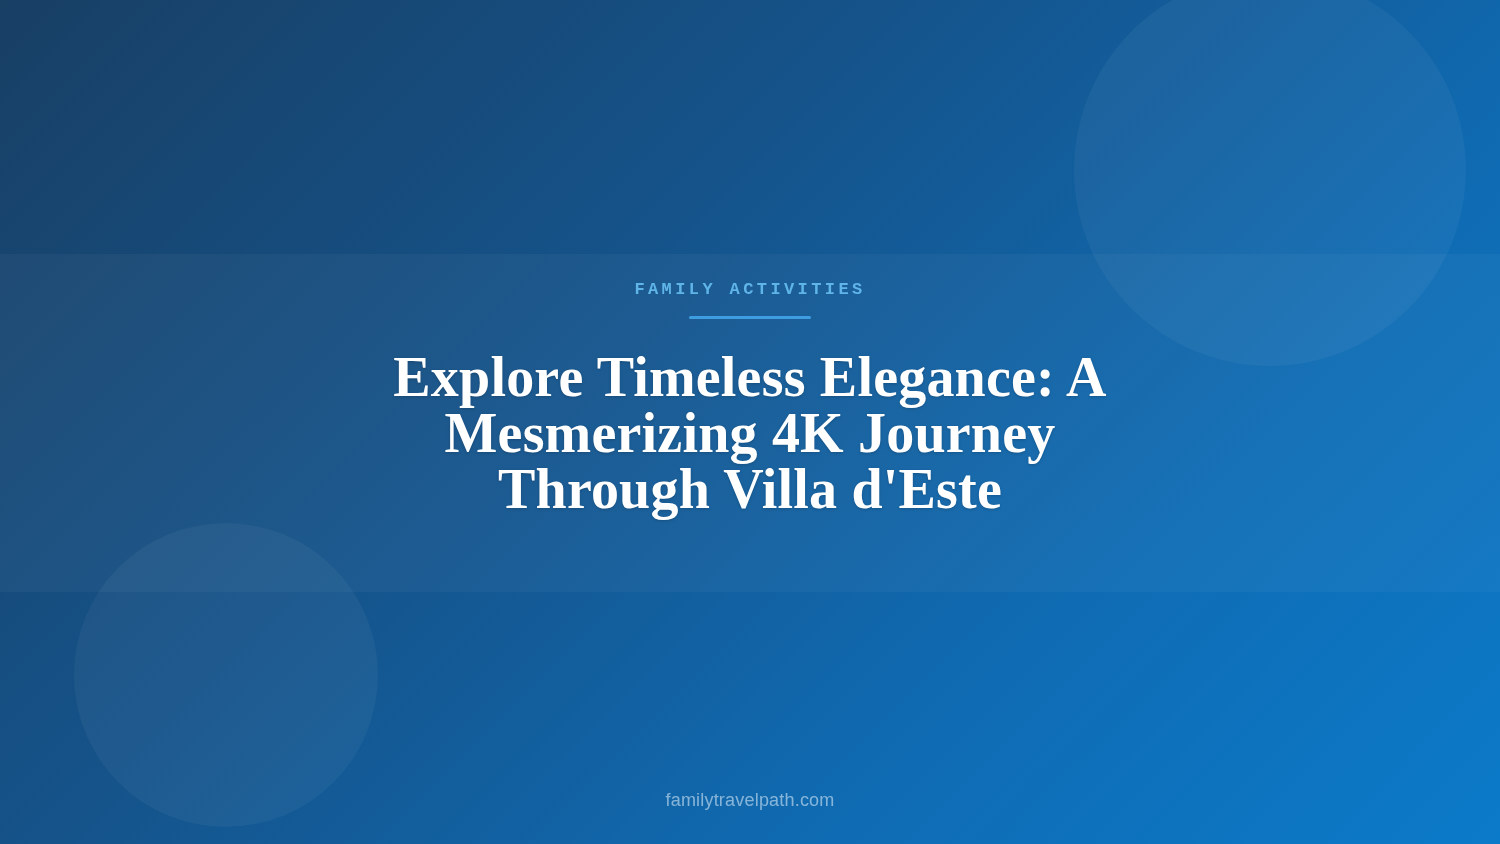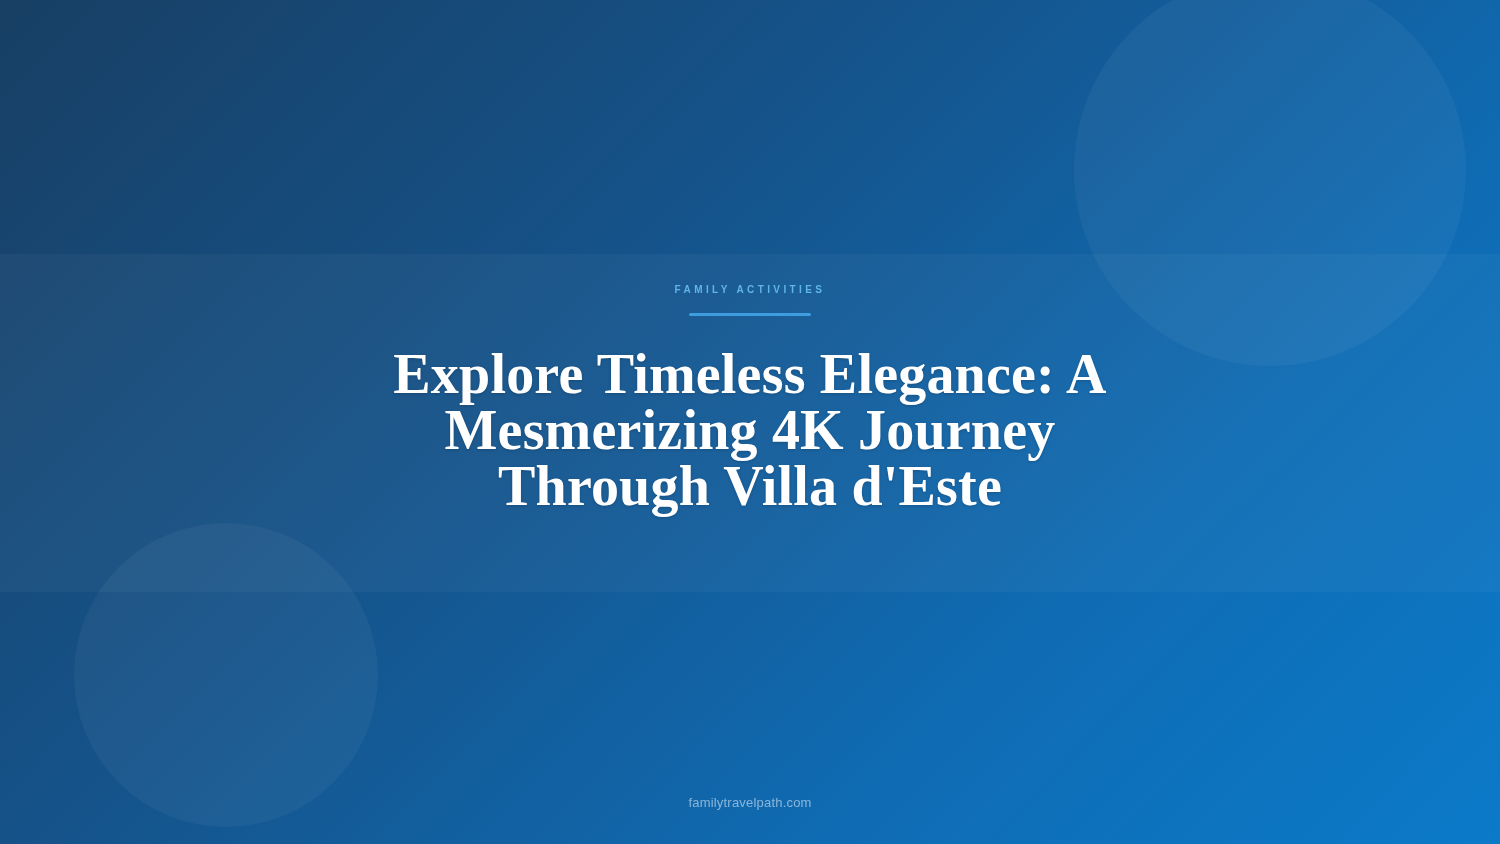--- a/index.html
+++ b/index.html
@@ -70,8 +70,8 @@
   }
 
   .eyebrow {
-    font-family: Liberation Sans, sans-serif;
-    font-size: 10px;
+    font-family: Liberation Mono, monospace;
+    font-size: 17px;
     font-weight: 700;
     letter-spacing: 3.4px;
     color: #5fb4e8;

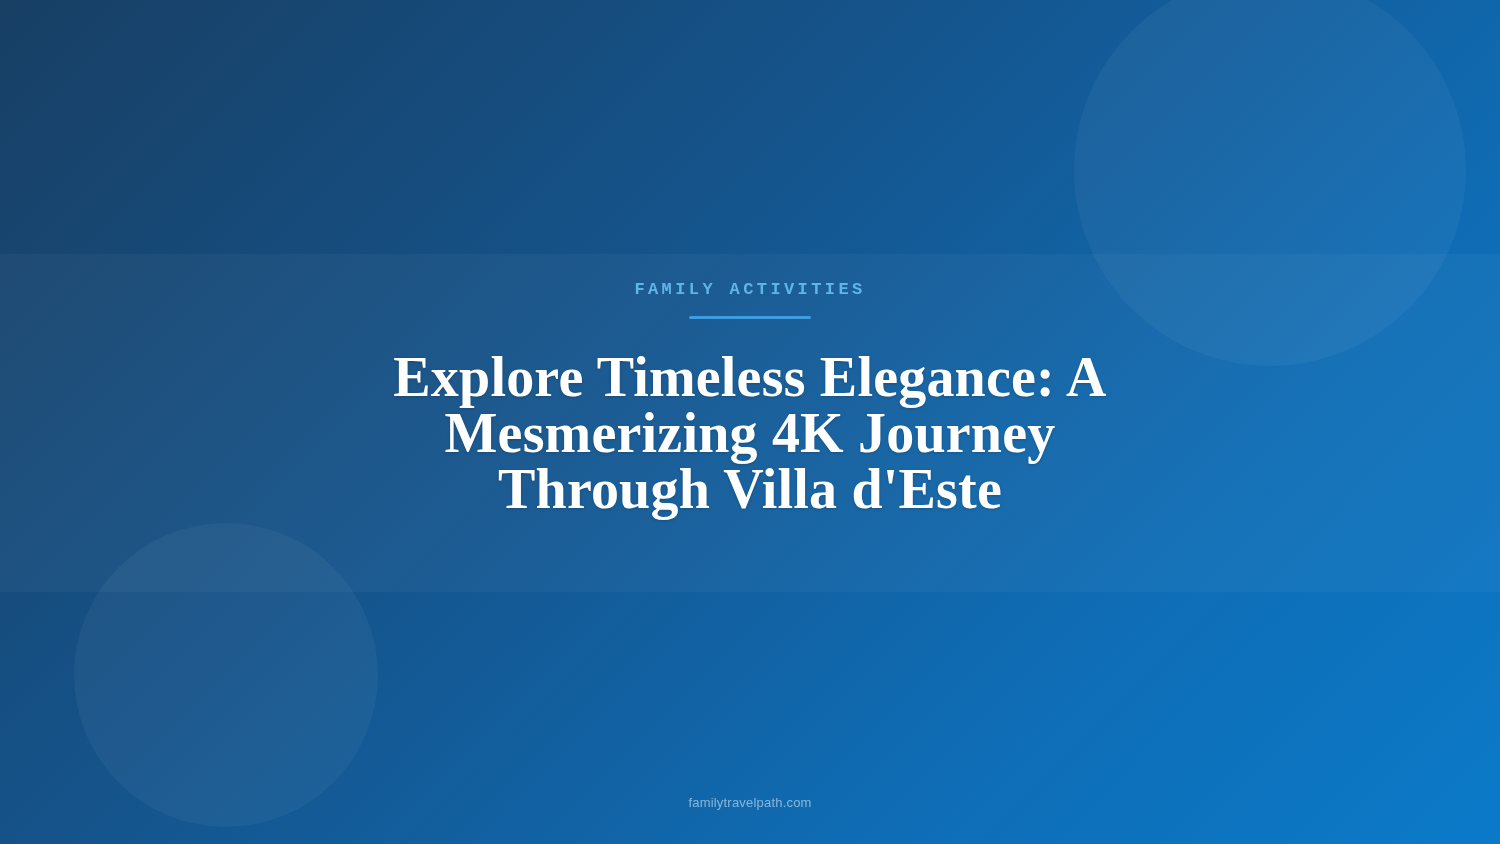--- a/index.html
+++ b/index.html
@@ -109,7 +109,7 @@
   }
   .site-url {
     font-family: "Liberation Sans", sans-serif;
-    font-size: 13px;
+    font-size: 18px;
     font-weight: 400;
     color: rgba(214, 232, 246, 0.60);
     letter-spacing: 0.2px;

